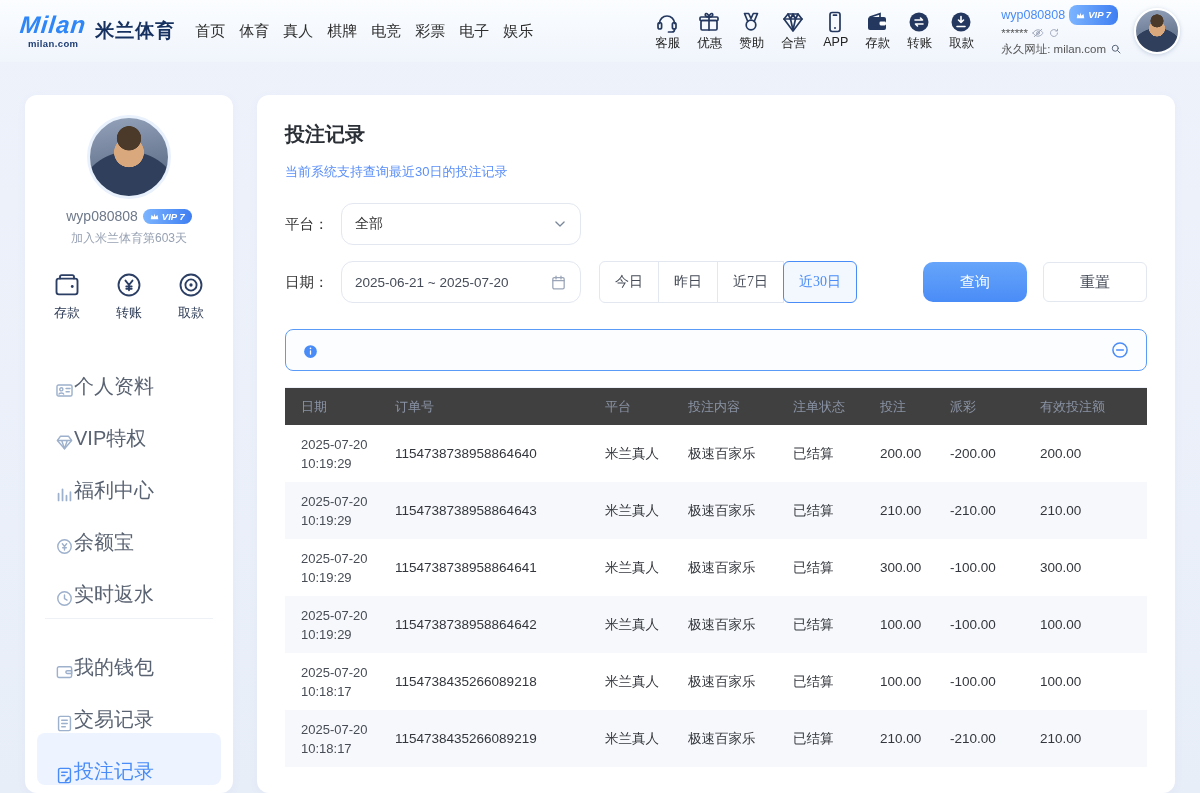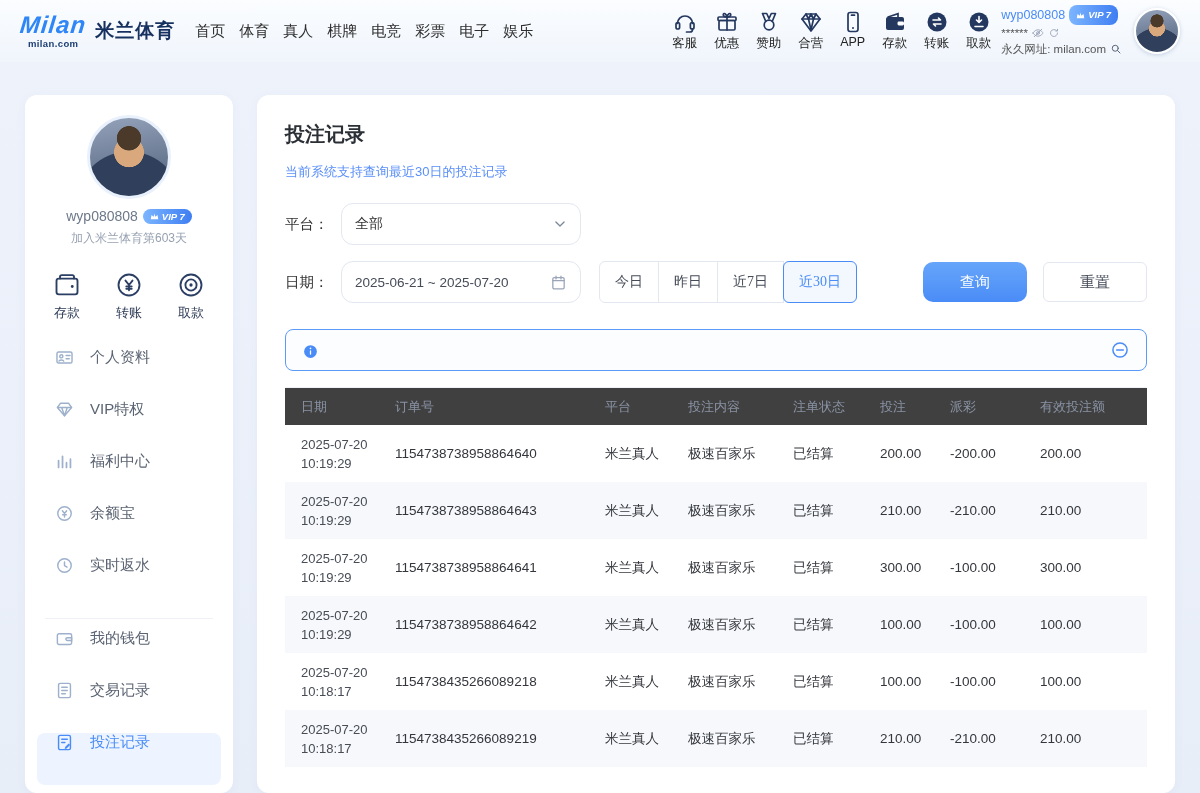--- a/index.html
+++ b/index.html
@@ -17,7 +17,7 @@
 .mainnav{display:flex;gap:14px;margin-left:20px}
 .nav-link{font-size:15px;color:#2e2e2e;text-decoration:none;cursor:pointer;white-space:nowrap}
 .quick-group{display:flex;margin-left:auto}
-.qa{width:42px;display:flex;flex-direction:column;align-items:flex-end;gap:1px;cursor:pointer}
+.qa{width:42px;display:flex;flex-direction:column;align-items:flex-start;gap:1px;cursor:pointer}
 .qa-label{font-size:12.5px;color:#222;white-space:nowrap}
 .userinfo{margin-left:10px;font-size:11.5px;color:#555;line-height:16px;white-space:nowrap}
 .u-row{display:flex;align-items:center;gap:4px}

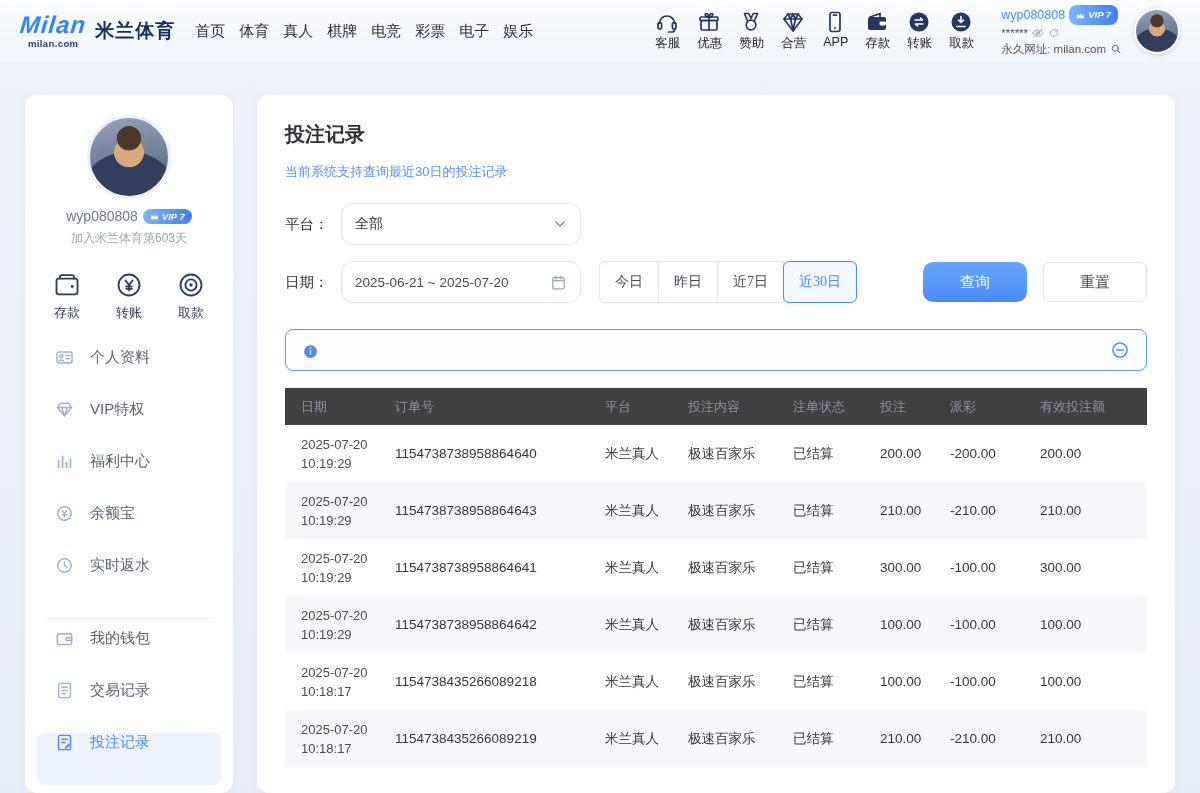--- a/index.html
+++ b/index.html
@@ -43,7 +43,7 @@
 .sq{display:flex;flex-direction:column;align-items:center;gap:5px;cursor:pointer}
 .sq-label{font-size:13px;color:#2c3a55}
 .menu{margin-top:26px}
-.mitem{height:52px;display:flex;align-items:flex-start;gap:16px;margin:0 12px;padding-left:18px;border-radius:8px;font-size:15px;color:#5a6372;cursor:pointer}
+.mitem{height:52px;display:flex;align-items:flex-end;gap:0;margin:0 12px;padding-left:18px;border-radius:8px;font-size:20px;color:#5a6372;cursor:pointer}
 .mitem.active{background:#edf4ff;color:#4a8cf7}
 .mdivider{height:1px;background:#eef1f6;margin:10px 20px}
 

